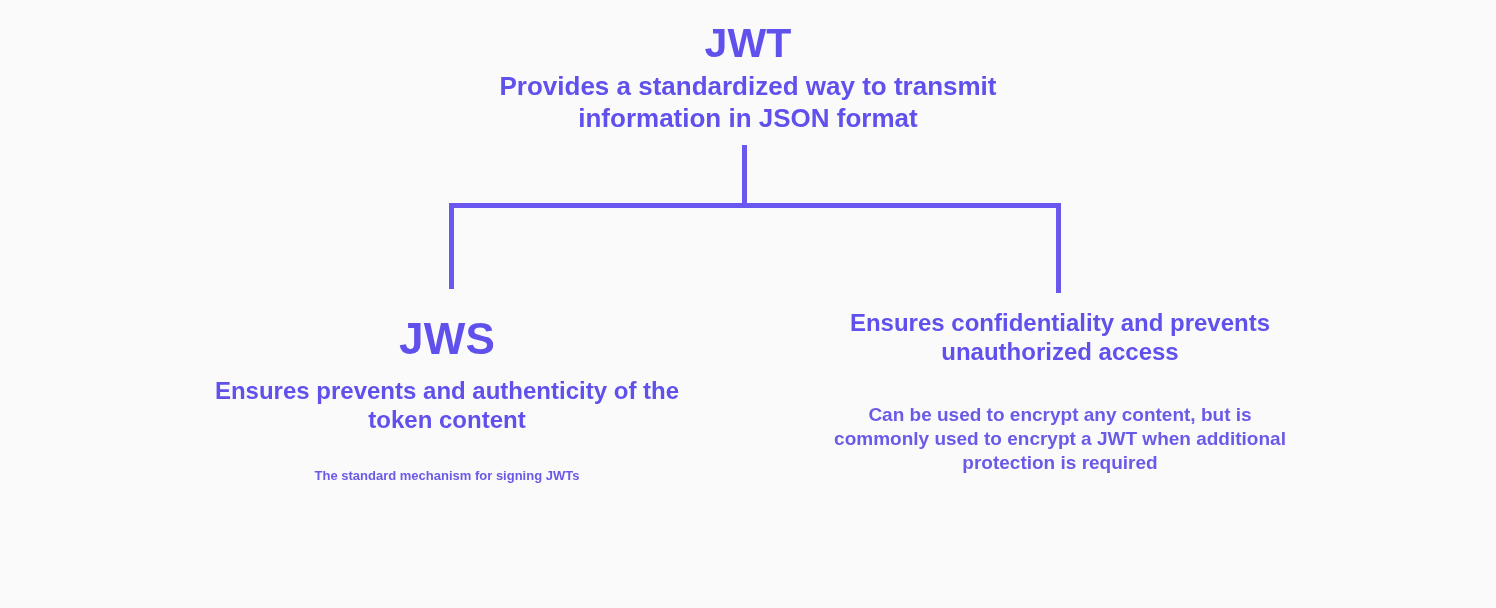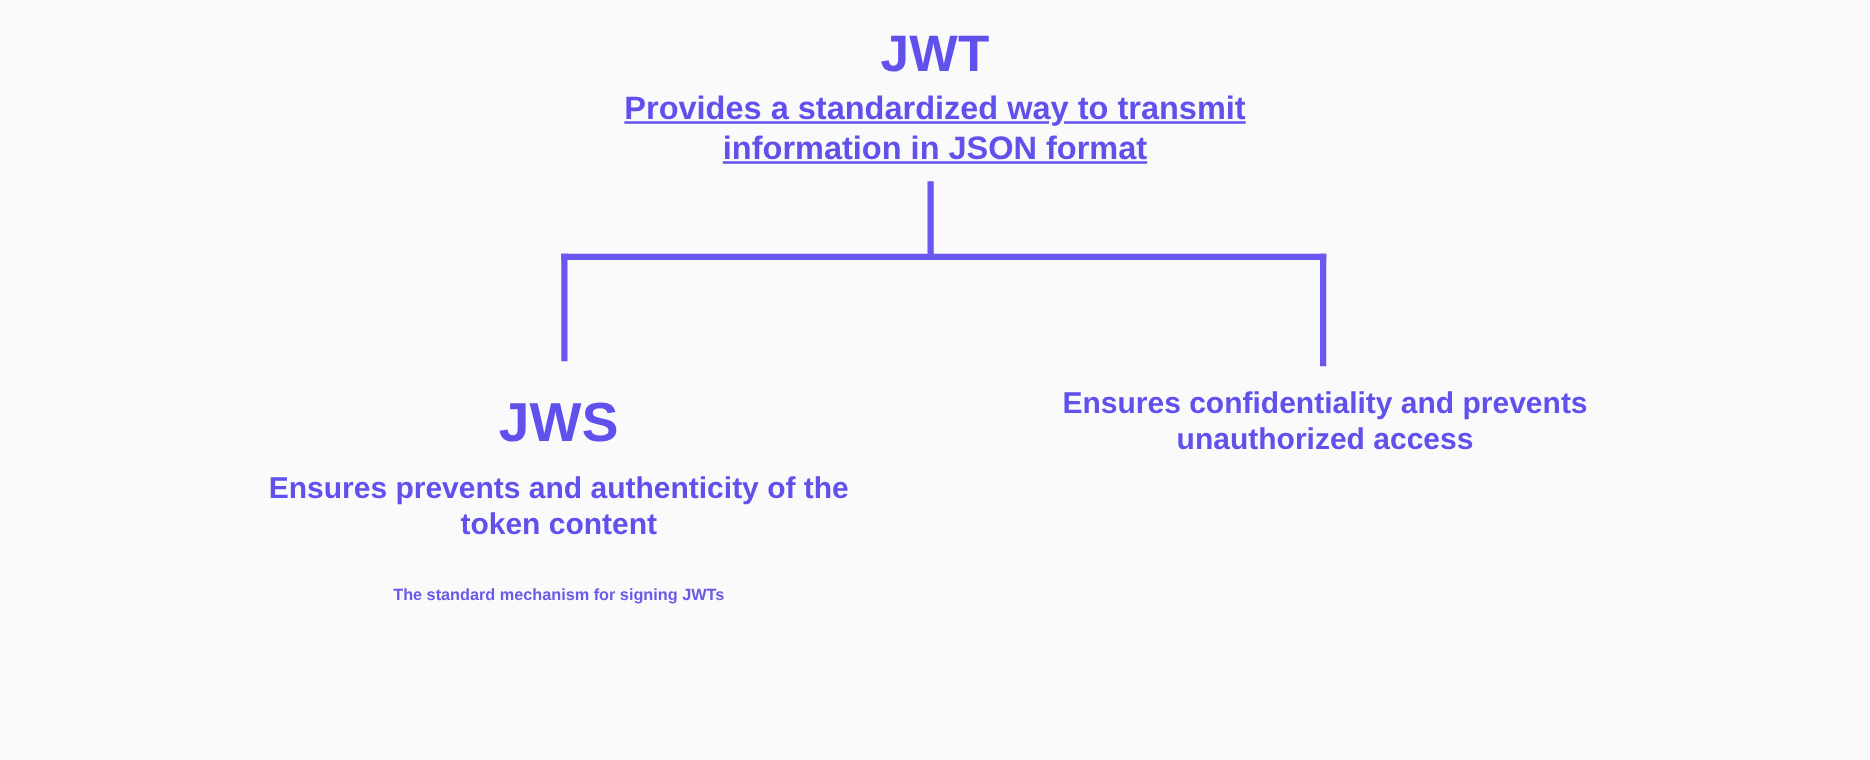--- a/index.html
+++ b/index.html
@@ -61,7 +61,6 @@
     font-size: 26px;
     margin: 0 auto;
     max-width: 500px;
-    text-decoration: underline;
   }
 
   

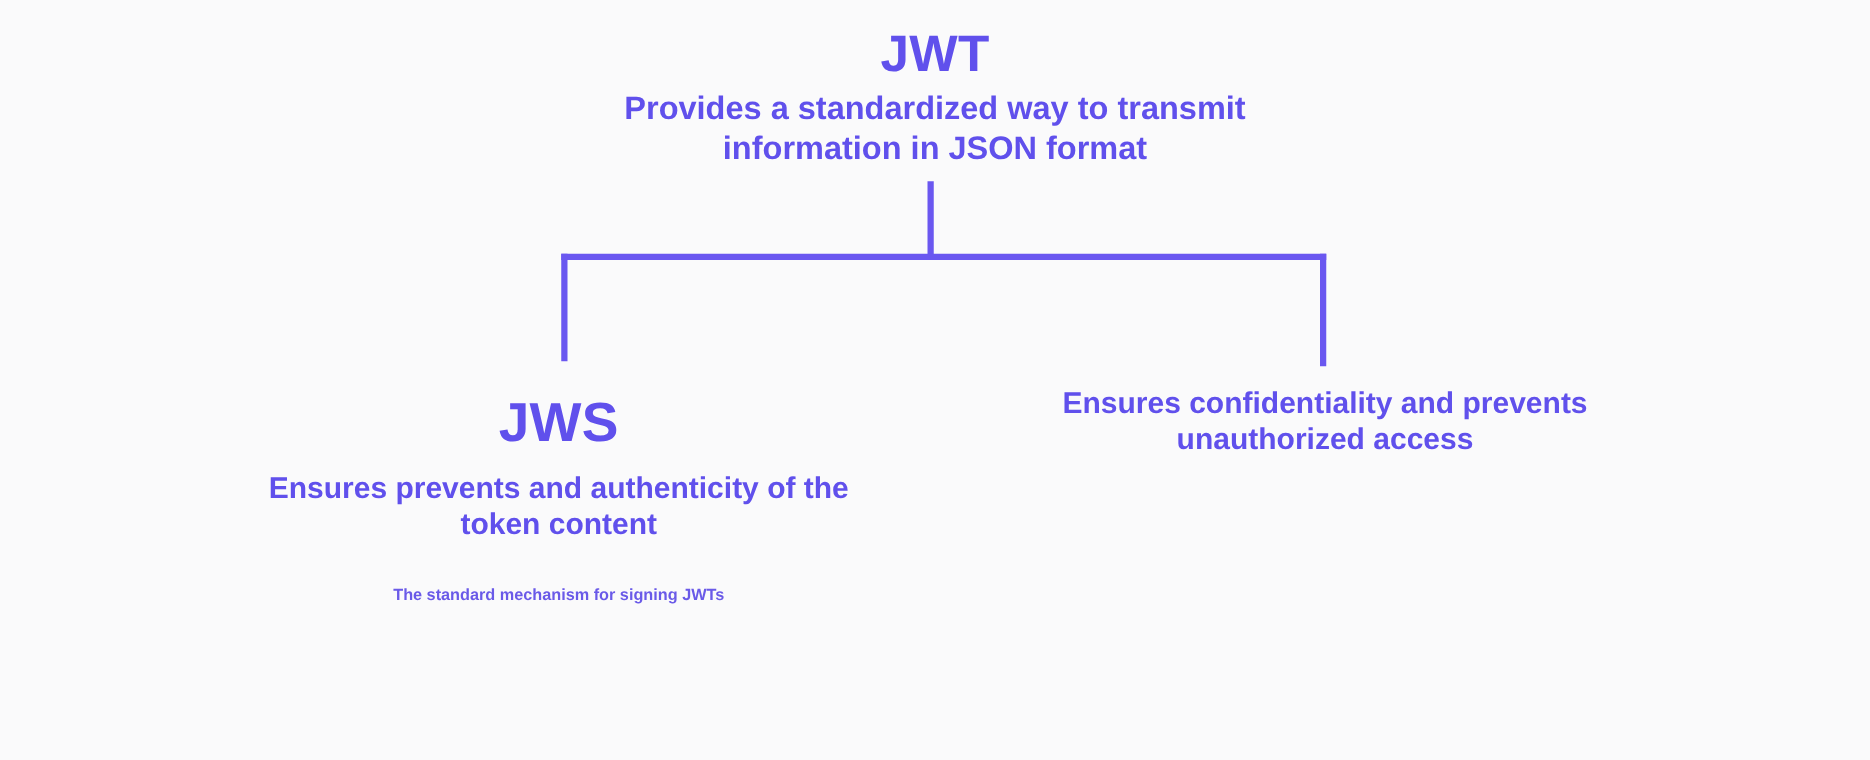--- a/index.html
+++ b/index.html
@@ -134,6 +134,7 @@
 
   <div class="node" id="node-jwe">
     <div class="node-desc" style="color:#6050ec;text-align:center;">Ensures confidentiality and prevents unauthorized access</div>
+    <div class="node-note" style="color:#6a5ae8;">Can be used to encrypt any content, but is commonly used to encrypt a JWT when additional protection is required</div>
   </div>
 
 </div>

